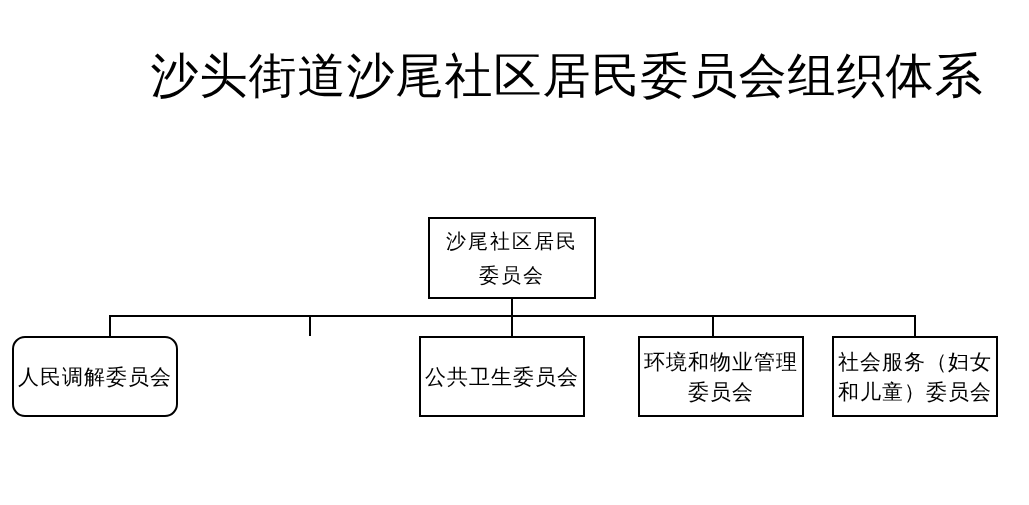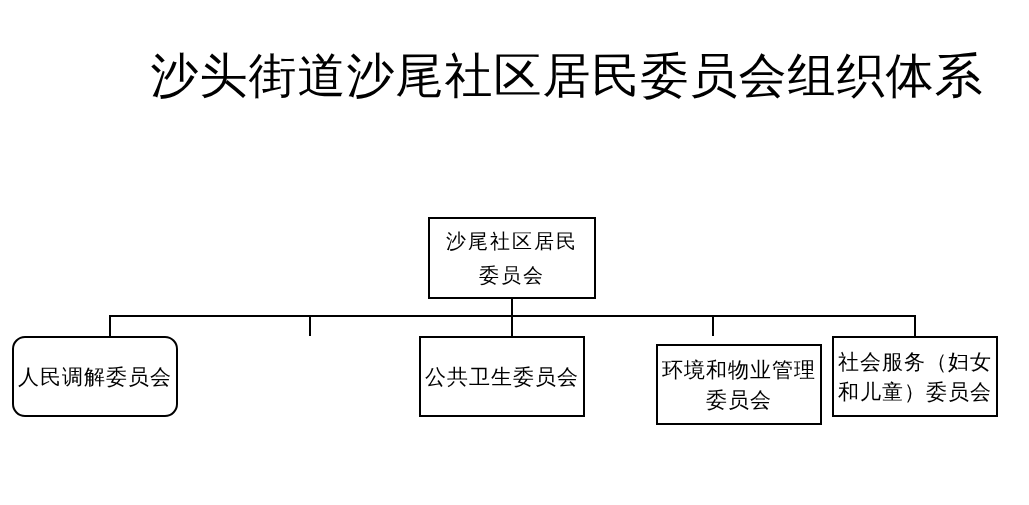--- a/index.html
+++ b/index.html
@@ -55,7 +55,7 @@
   .node.c1 { left: 12px; border-radius: 13px;  }
   .node.c2 { left: 227px; }
   .node.c3 { left: 419px; }
-  .node.c4 { left: 656px; margin-top: 8px; }
+  .node.c4 { left: 638px; }
   .node.c5 { left: 832px; }
   .line {
     position: absolute;

